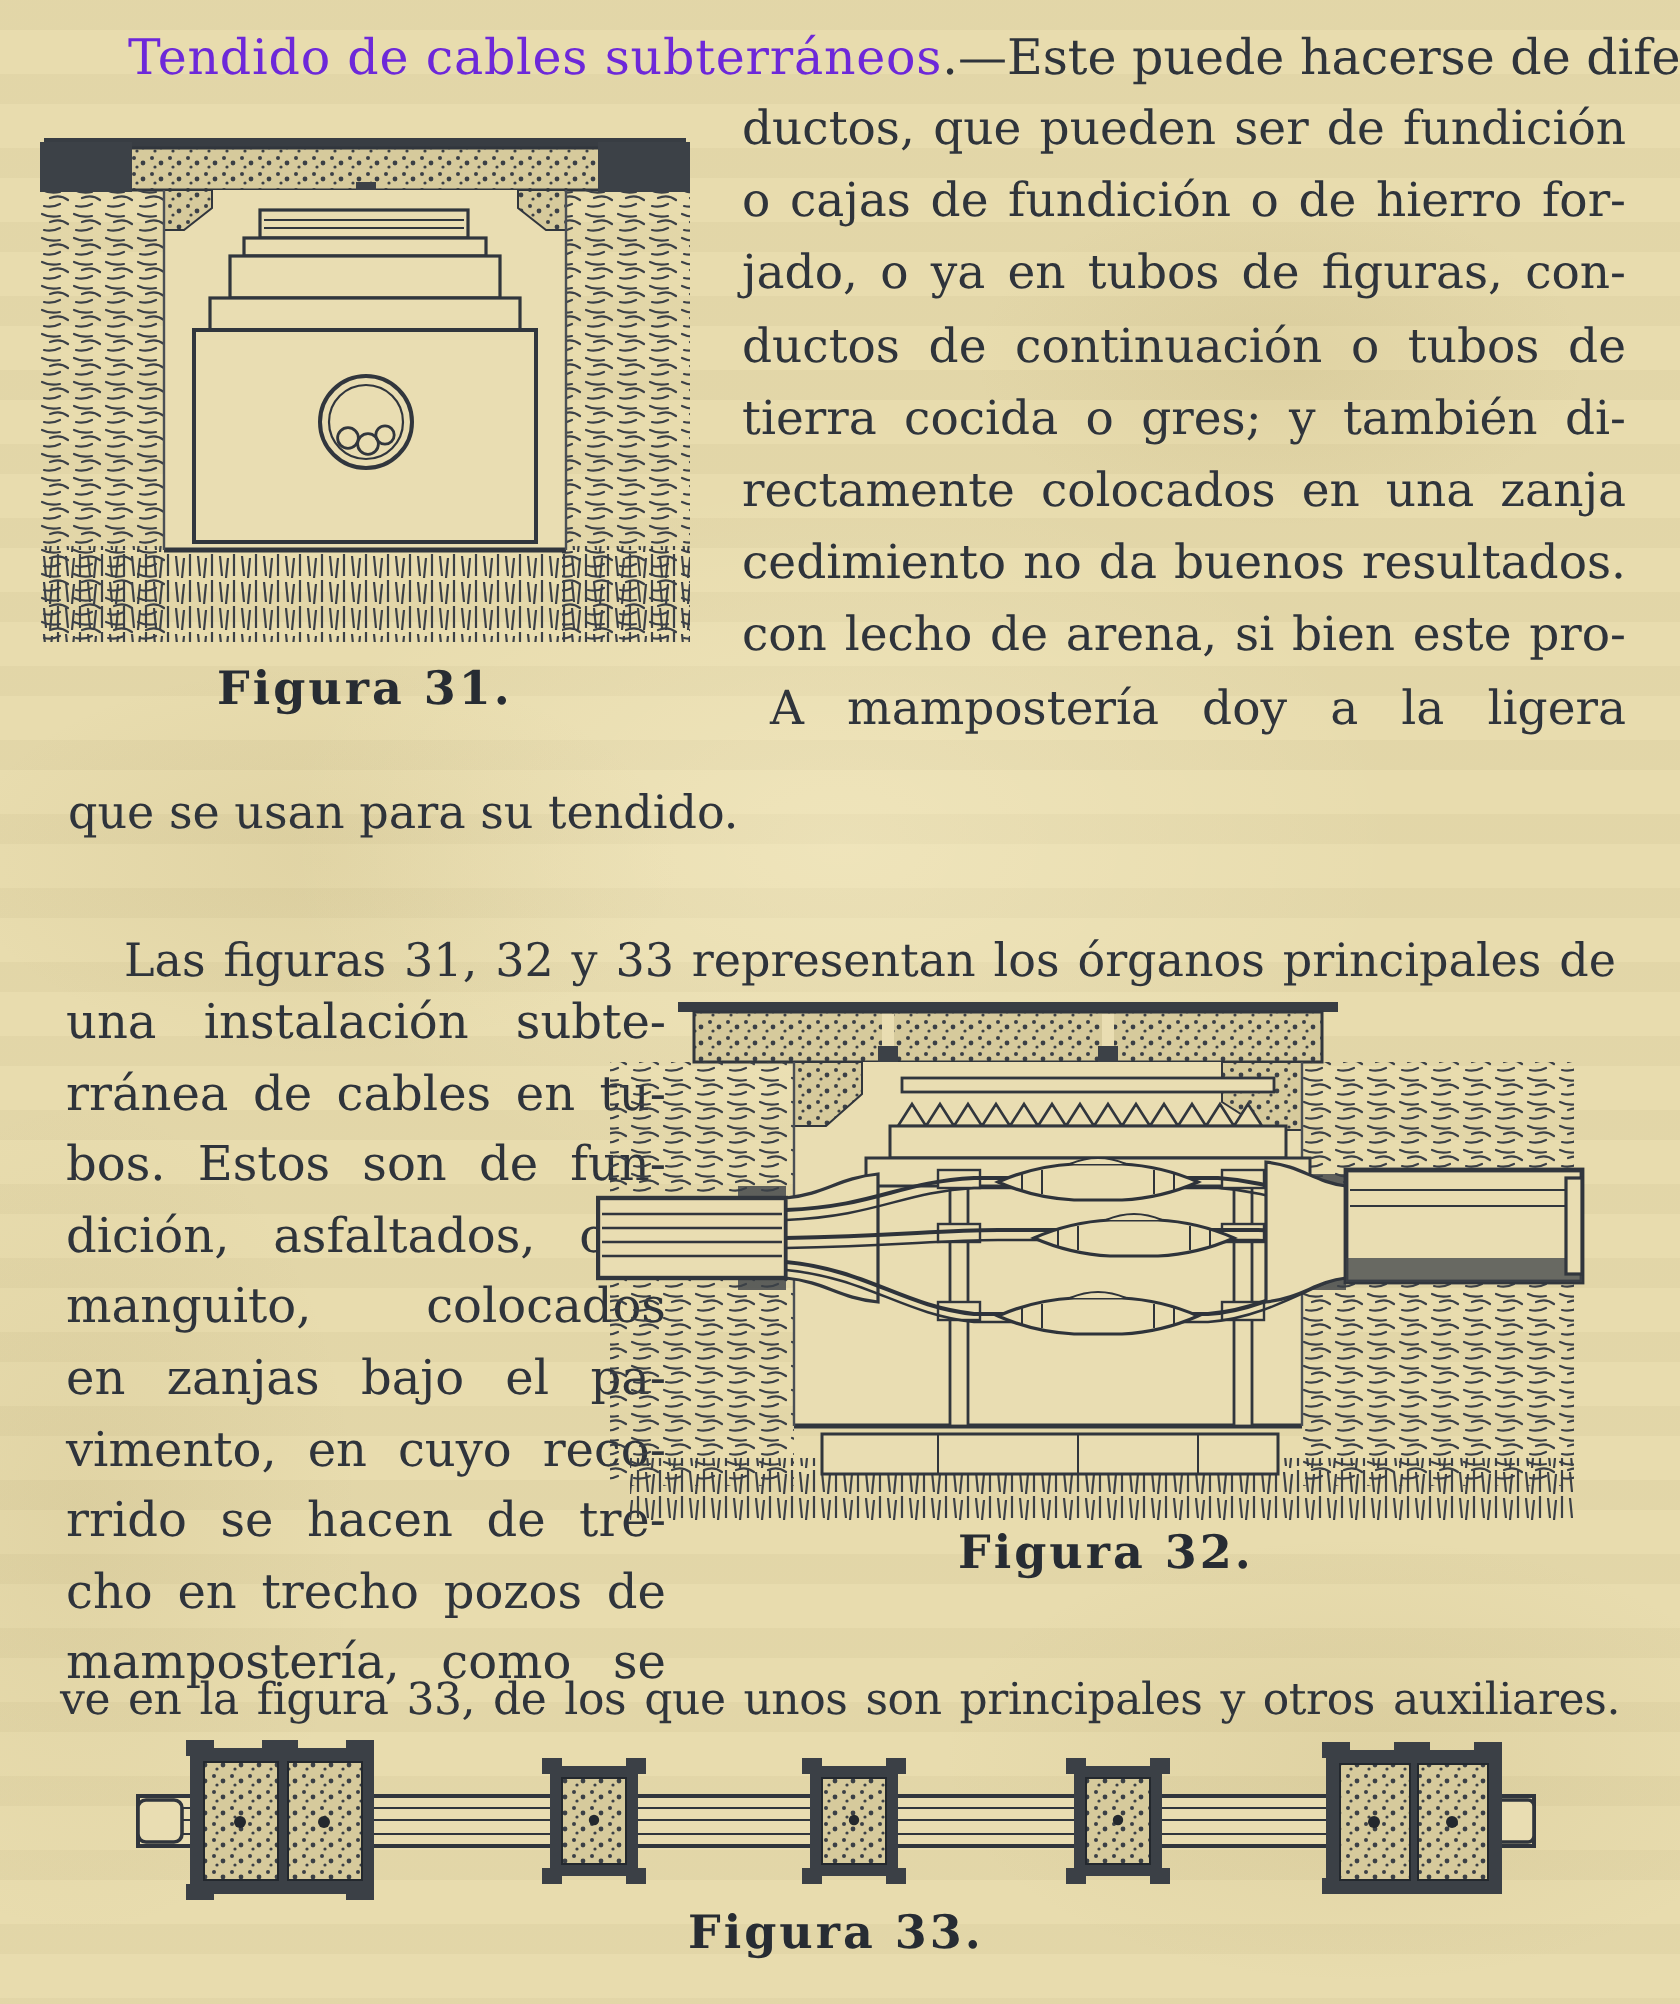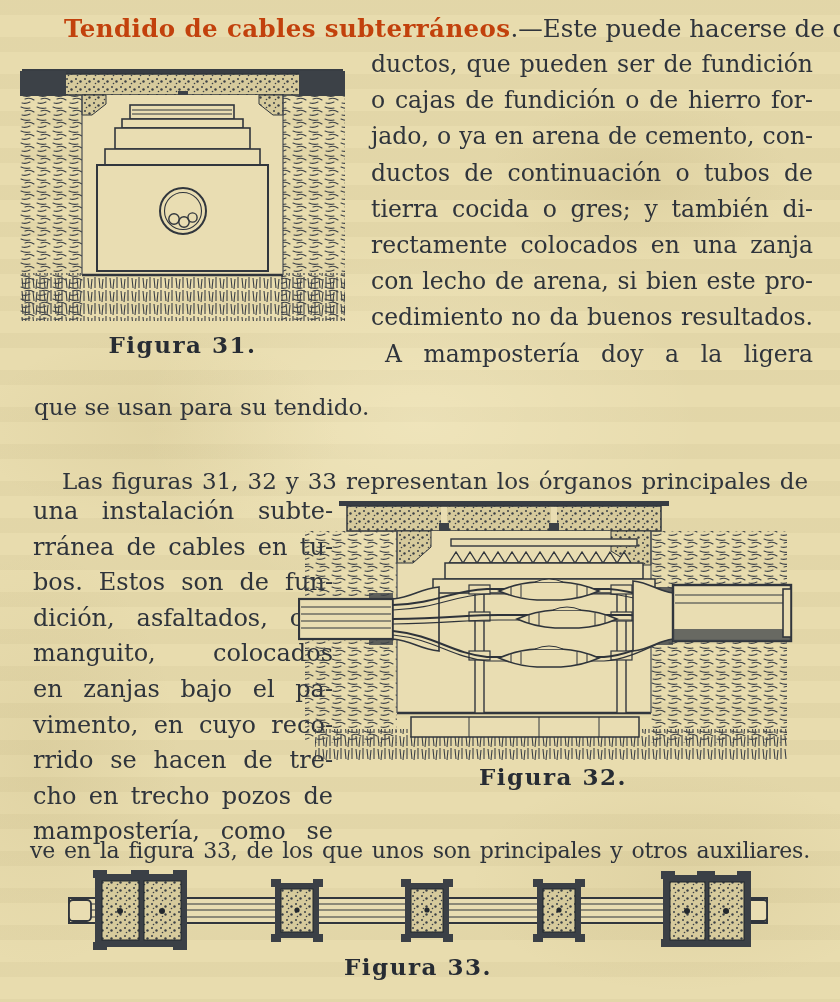--- a/index.html
+++ b/index.html
@@ -21,7 +21,7 @@
   
   .l1 { left:34px; top:10px; width:774px; font-size:24.5px; line-height:38px;
         text-indent:30px; white-space:nowrap; }
-  .l1 .b { font-weight:bold; color:#c2410c; letter-spacing:0.4px; }
+  .l1 .b { font-weight:normal; color:#6d28d9; letter-spacing:0.4px; }
 
   .jl { text-align:justify; text-align-last:justify; }
 

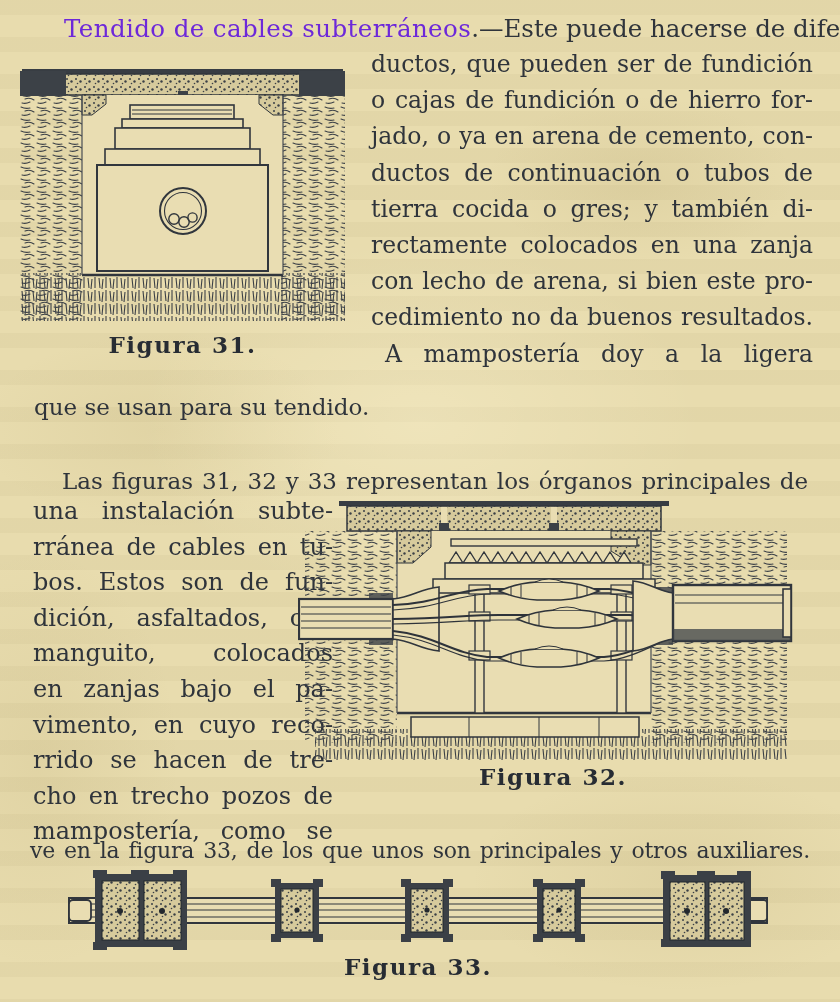--- a/index.html
+++ b/index.html
@@ -63,7 +63,7 @@
   <div class="rcol">
       <div>ductos, que pueden ser de fundición</div>
       <div>o cajas de fundición o de hierro for-</div>
-      <div>jado, o ya en arena de cemento, con-</div>
+      <div>jado, o ya en tubos de figuras, con-</div>
       <div>ductos de continuación o tubos de</div>
       <div>tierra cocida o gres; y también di-</div>
       <div>rectamente colocados en una zanja</div>

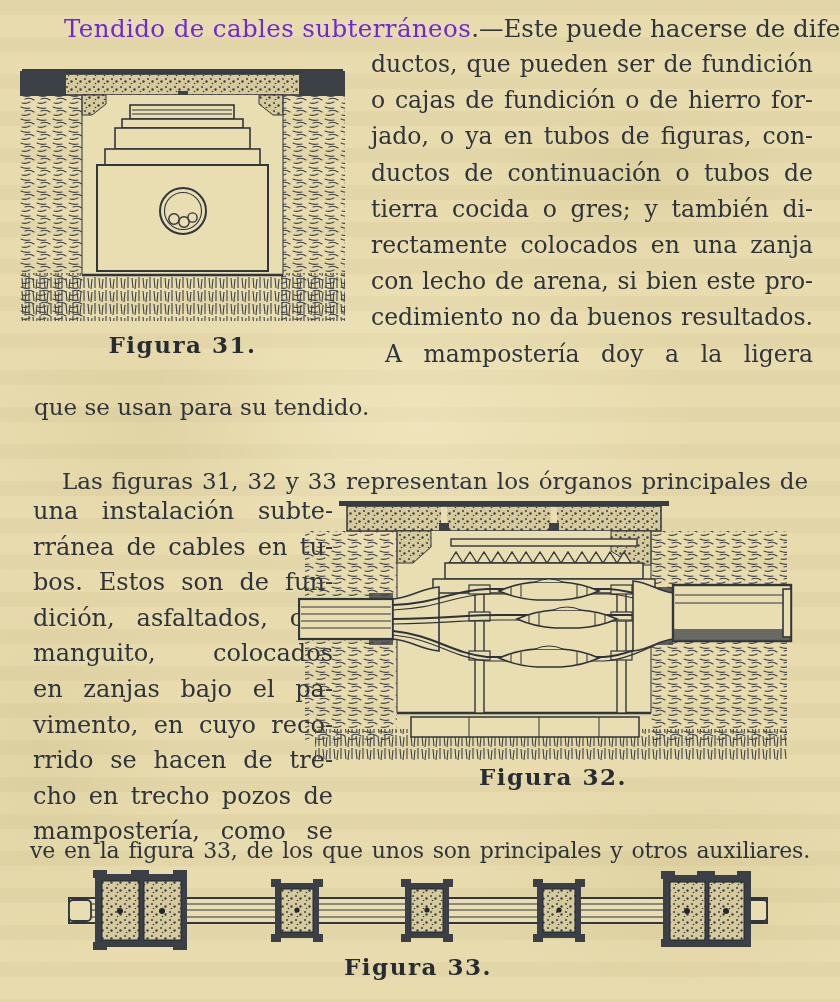--- a/index.html
+++ b/index.html
@@ -67,8 +67,8 @@
       <div>ductos de continuación o tubos de</div>
       <div>tierra cocida o gres; y también di-</div>
       <div>rectamente colocados en una zanja</div>
+      <div>cedimiento no da buenos resultados.</div>
       <div>con lecho de arena, si bien este pro-</div>
-      <div>cedimiento no da buenos resultados.</div>
       <div>A mampostería doy a la ligera</div>
     </div>
 

